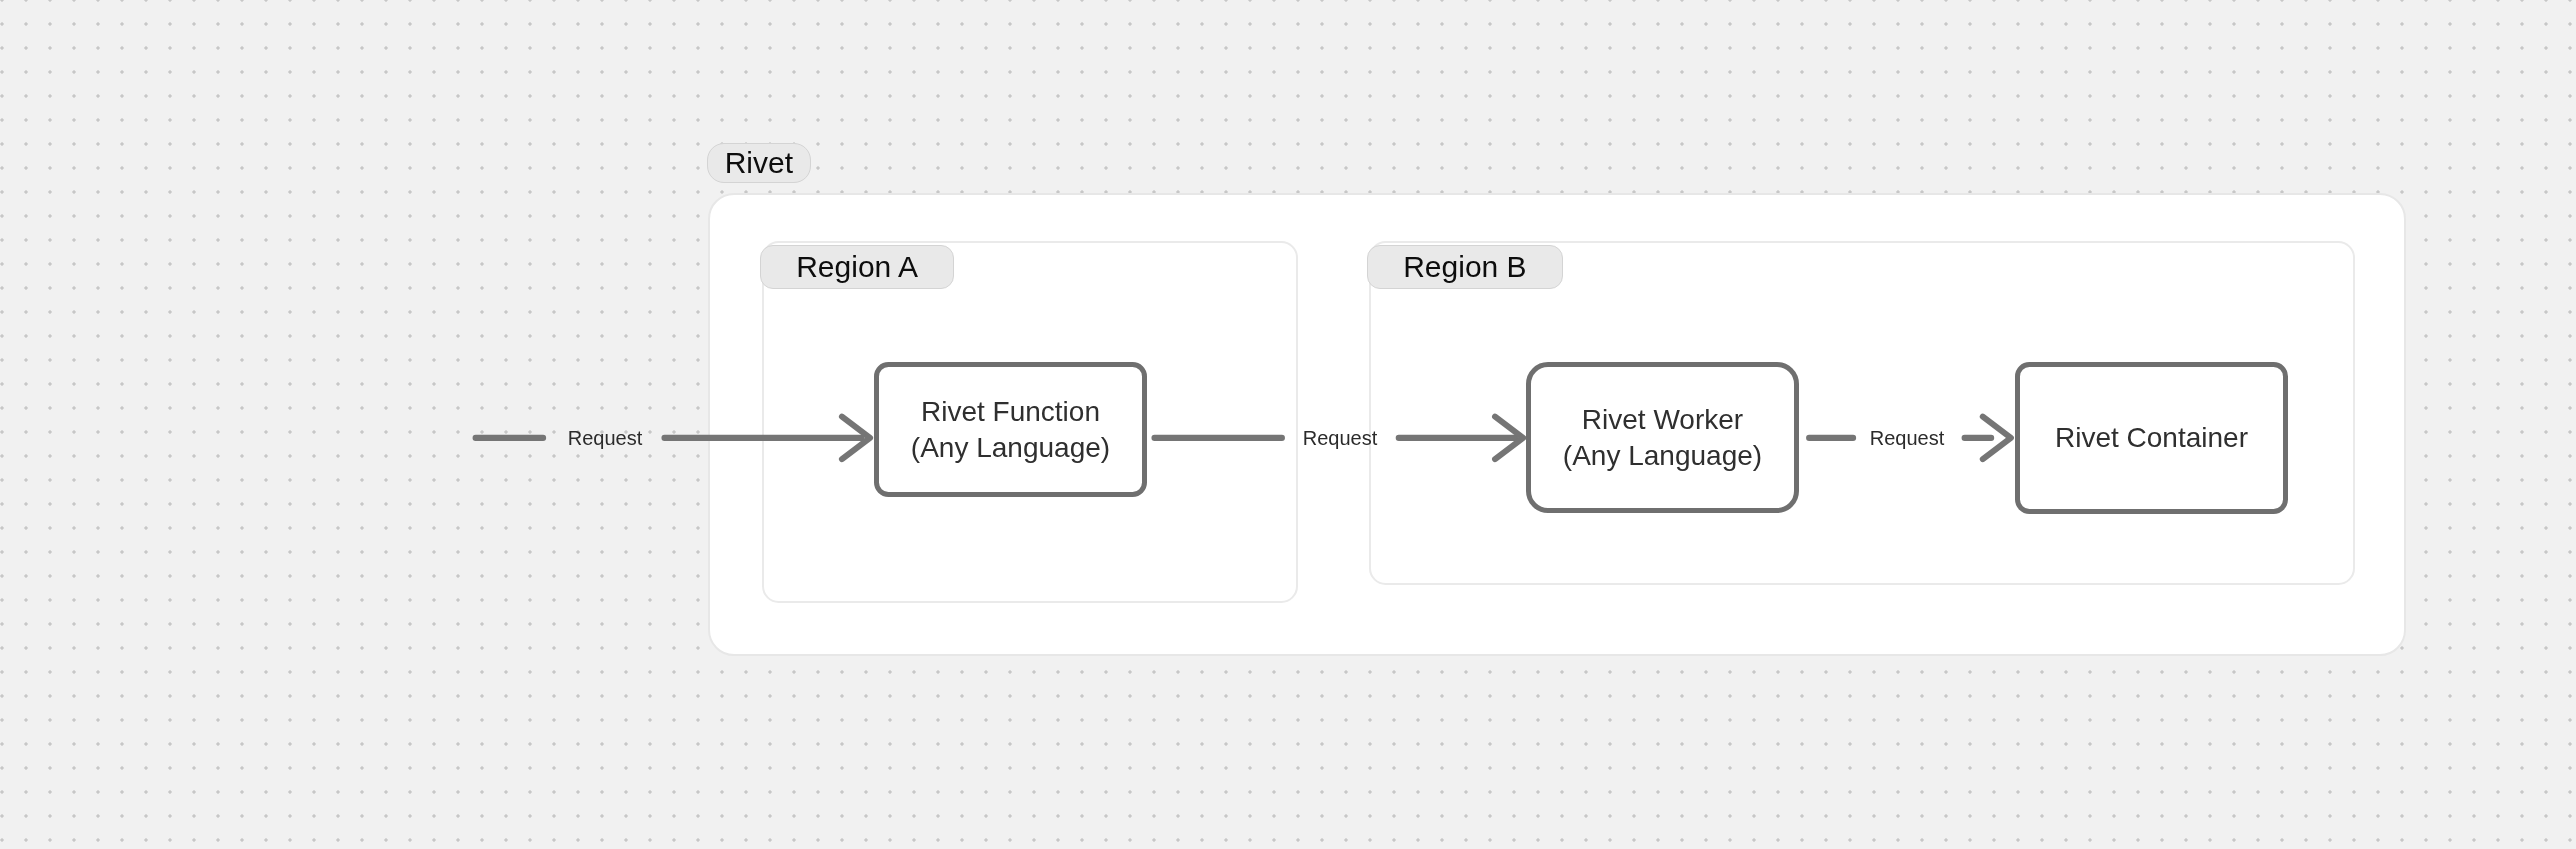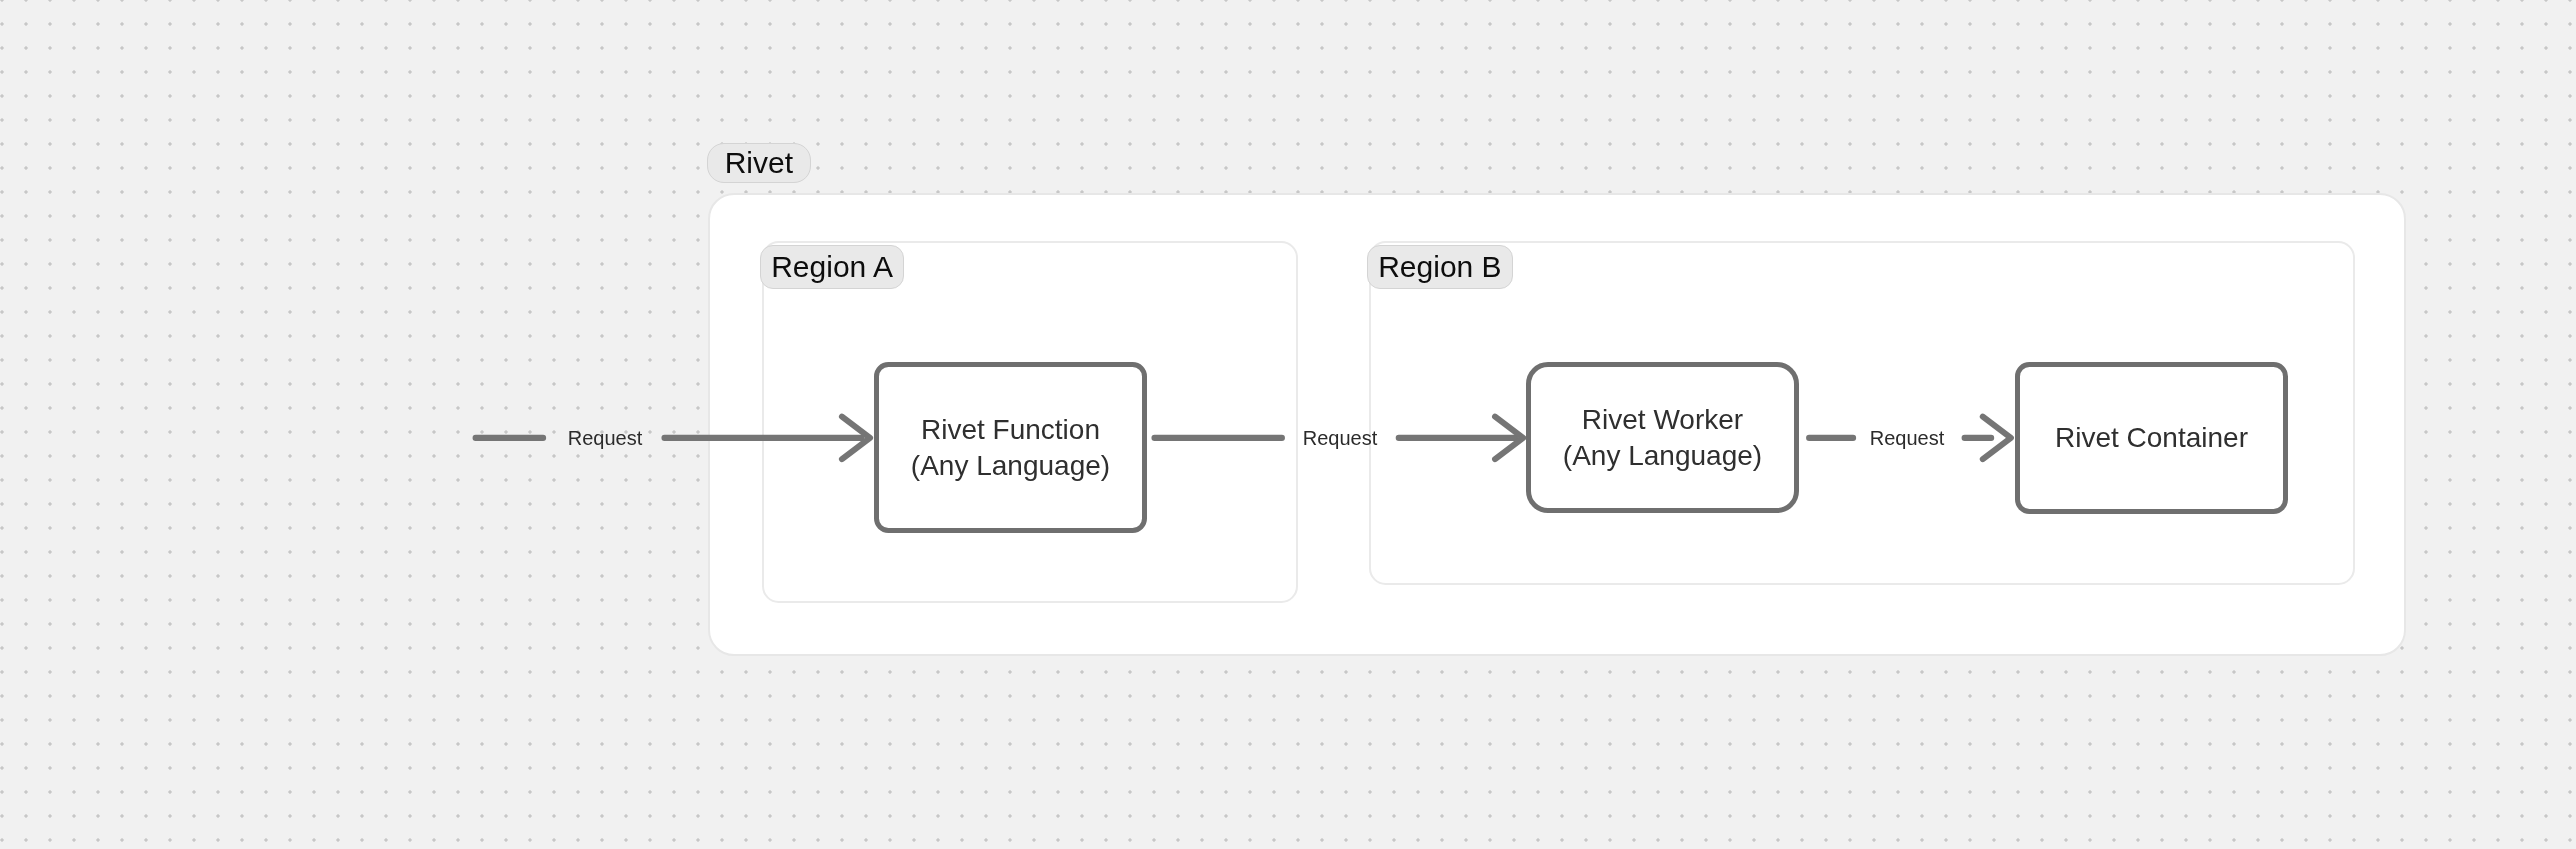--- a/index.html
+++ b/index.html
@@ -67,7 +67,7 @@
     left: -3.8px;
     top: 1.5px;
     height: 44px;
-    padding: 0 10px;
+    padding: 0 35px;
     border-radius: 13px;
     font-size: 30px;
   }

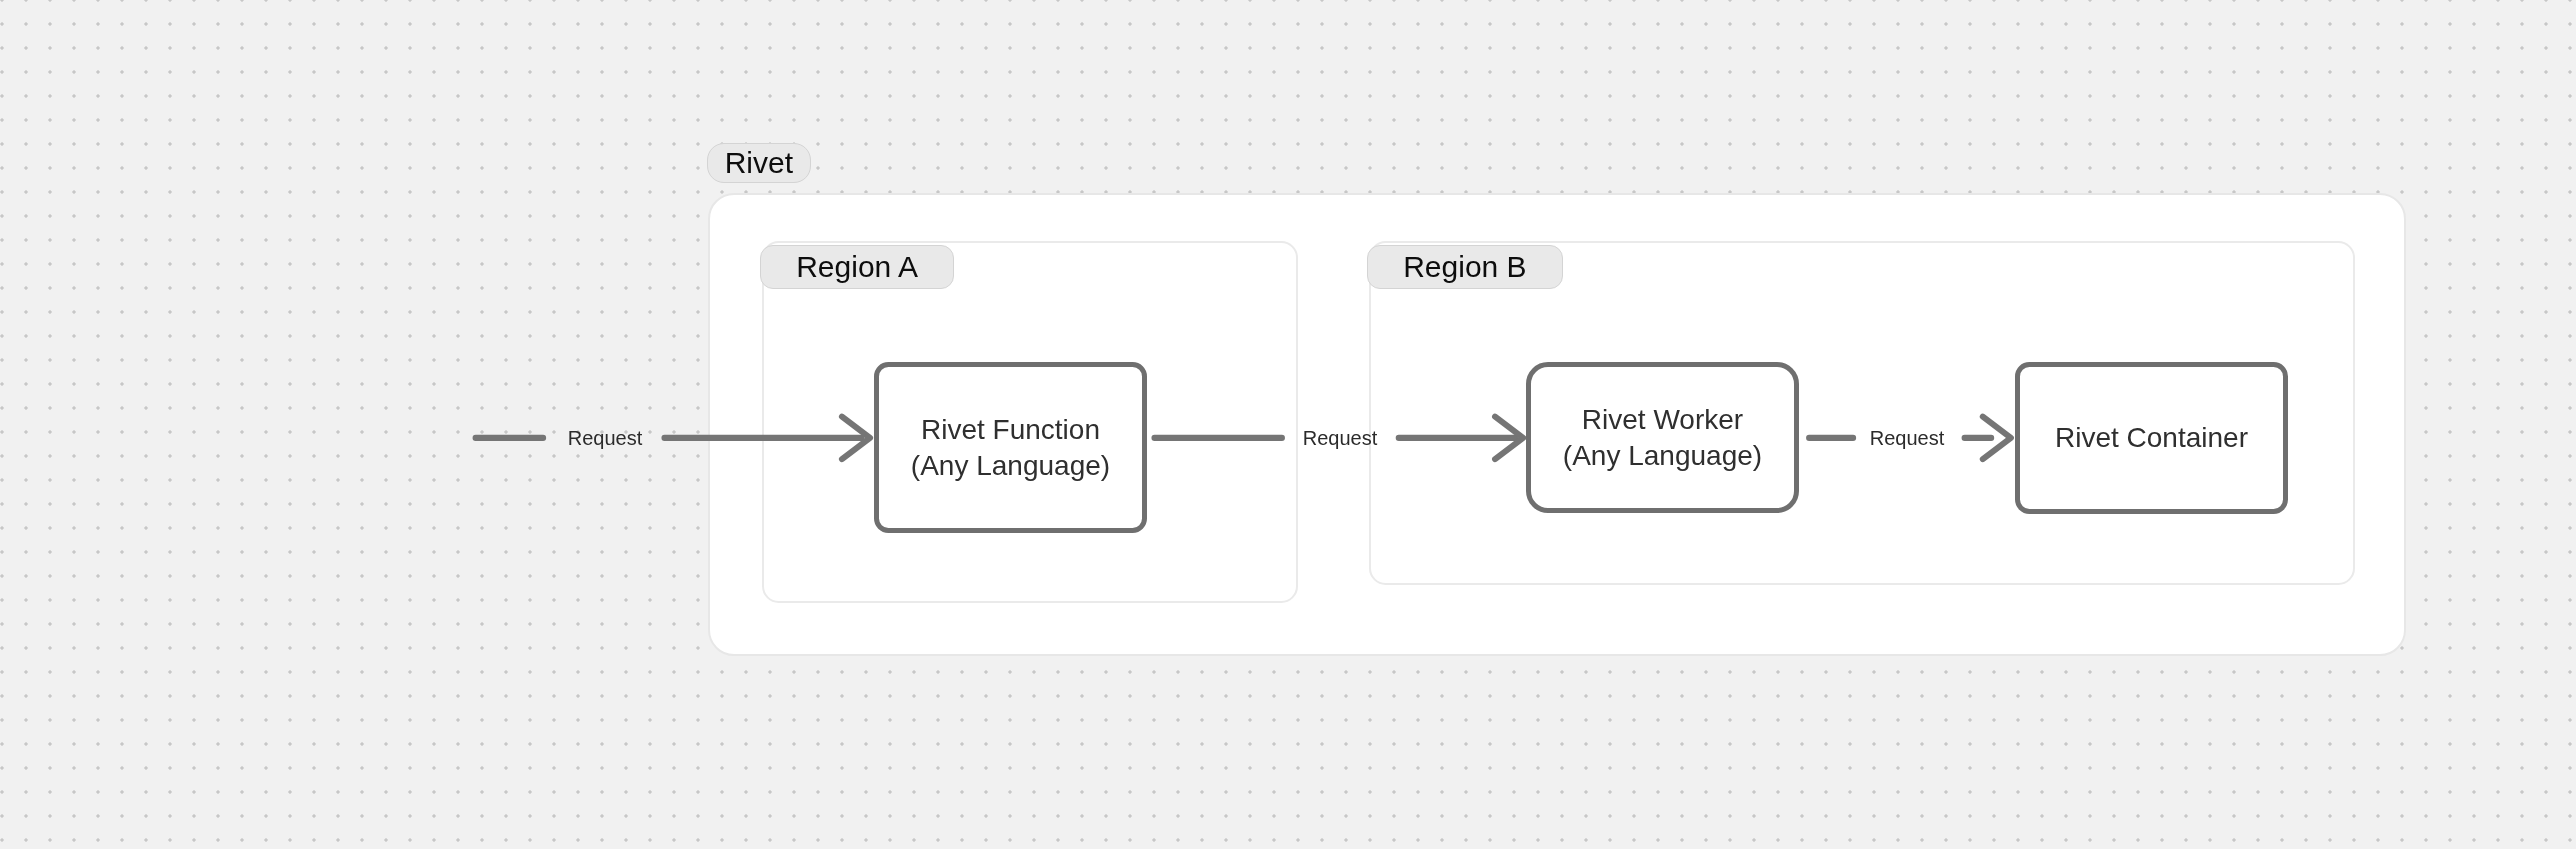--- a/index.html
+++ b/index.html
@@ -90,7 +90,7 @@
     white-space: nowrap;
   }
   .node-user      { left: 194px;  top: 362px; width: 273px; height: 151px; }
-  .node-function  { left: 874px; top: 362px; width: 273px; height: 171px; }
+  .node-function  { left: 874px; top: 362px; width: 273px; height: 135px; }
   .node-worker    { left: 1526px; top: 362px; width: 273px; height: 151px; border-radius: 22px; }
   .node-container { left: 2015px; top: 362px; width: 273px; height: 152px; text-align: right; }
 

